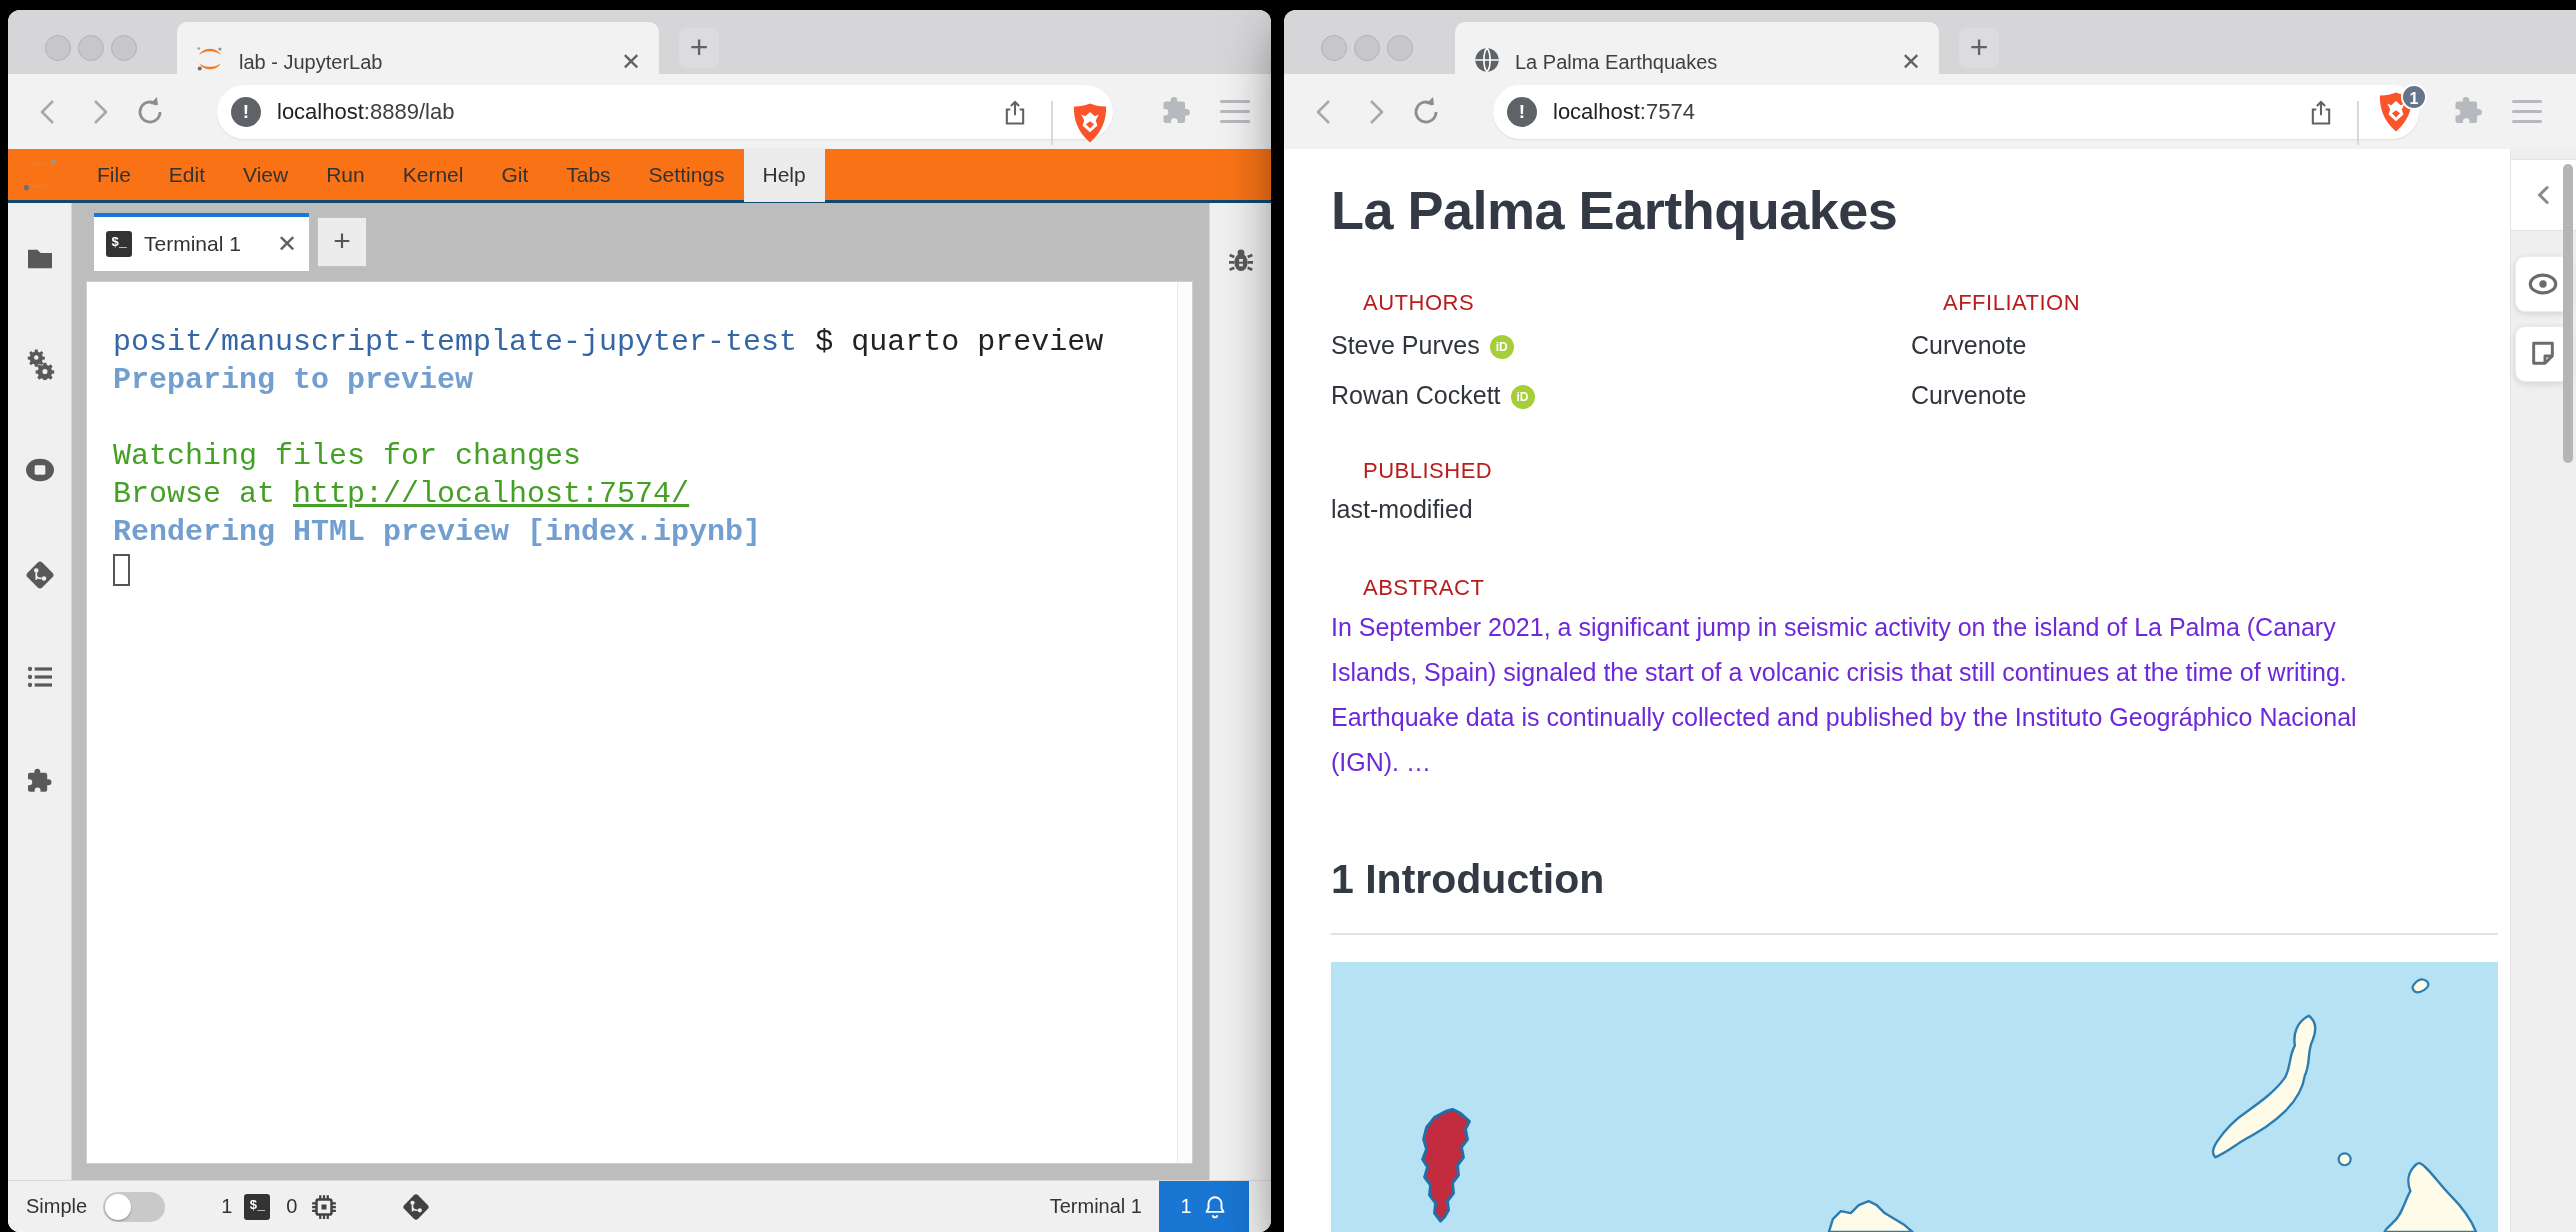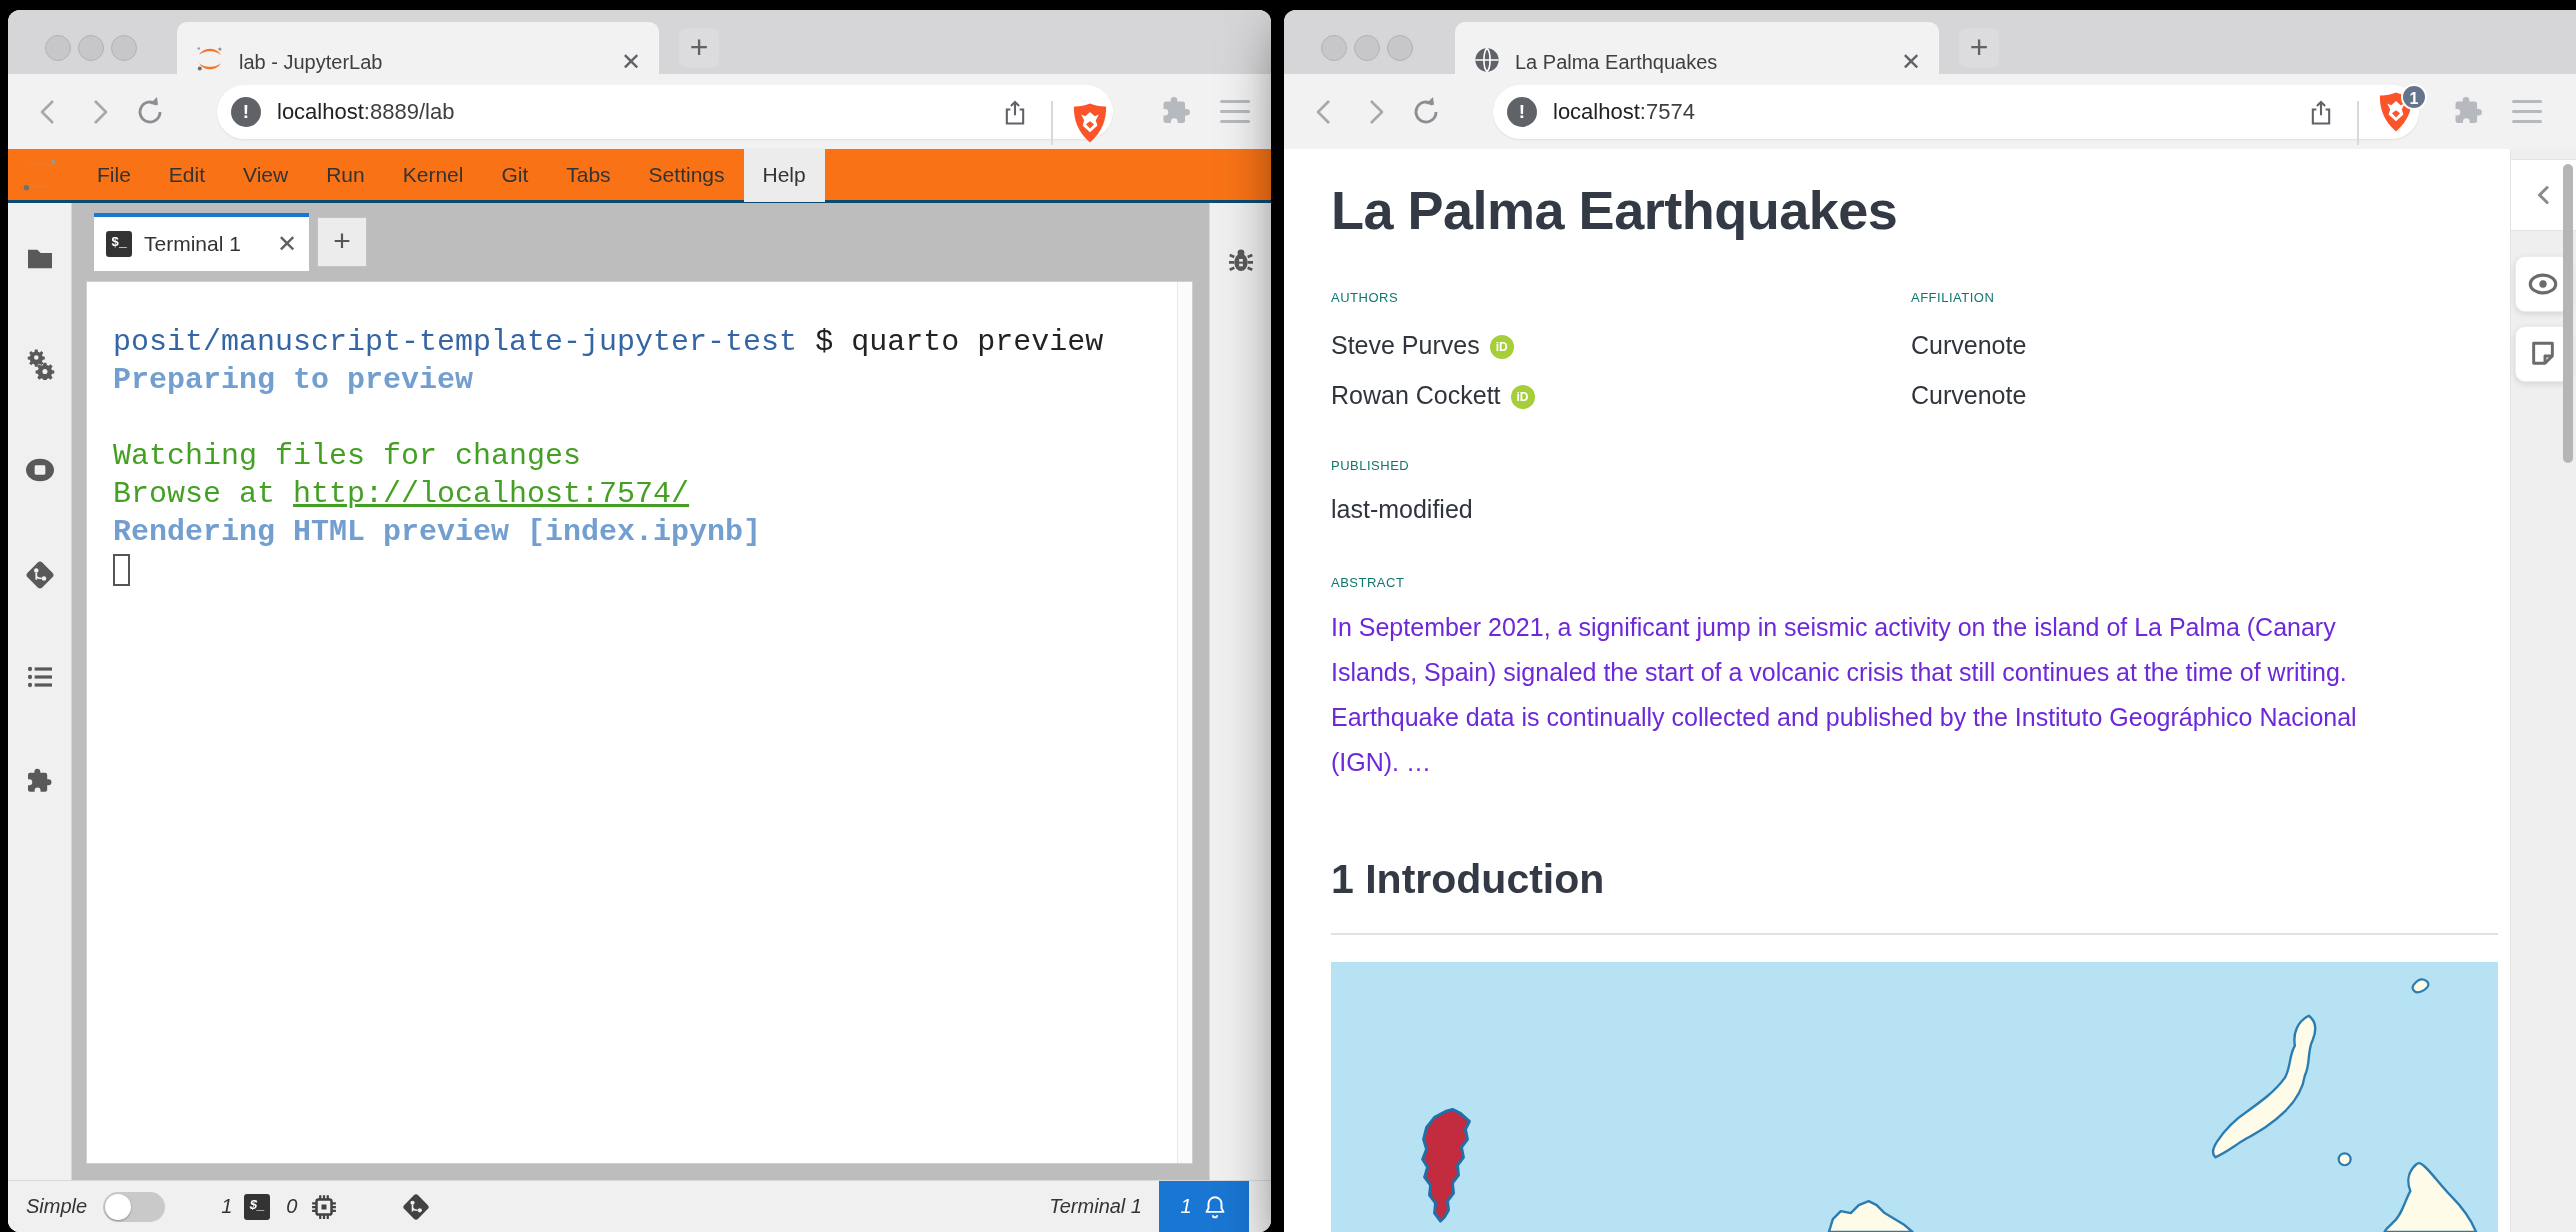--- a/index.html
+++ b/index.html
@@ -89,7 +89,7 @@
   .article { position:absolute; left:47px; top:0; width:1167px; }
   .a-title { position:absolute; top:30px; font-size:54px; font-weight:bold; color:#333a45;
              letter-spacing:-0.5px; }
-  .a-label { position:absolute; font-size:13px; color:#0f766e; letter-spacing:0.5px; }
+  .a-label { position:absolute; font-size:22px; color:#b91c1c; letter-spacing:0.5px;margin-left:32px; }
   .a-text  { position:absolute; font-size:25px; color:#30353d; }
   .col2 { left:580px; }
   .orcid { display:inline-block; width:24px; height:24px; border-radius:50%; background:#a6ce39;

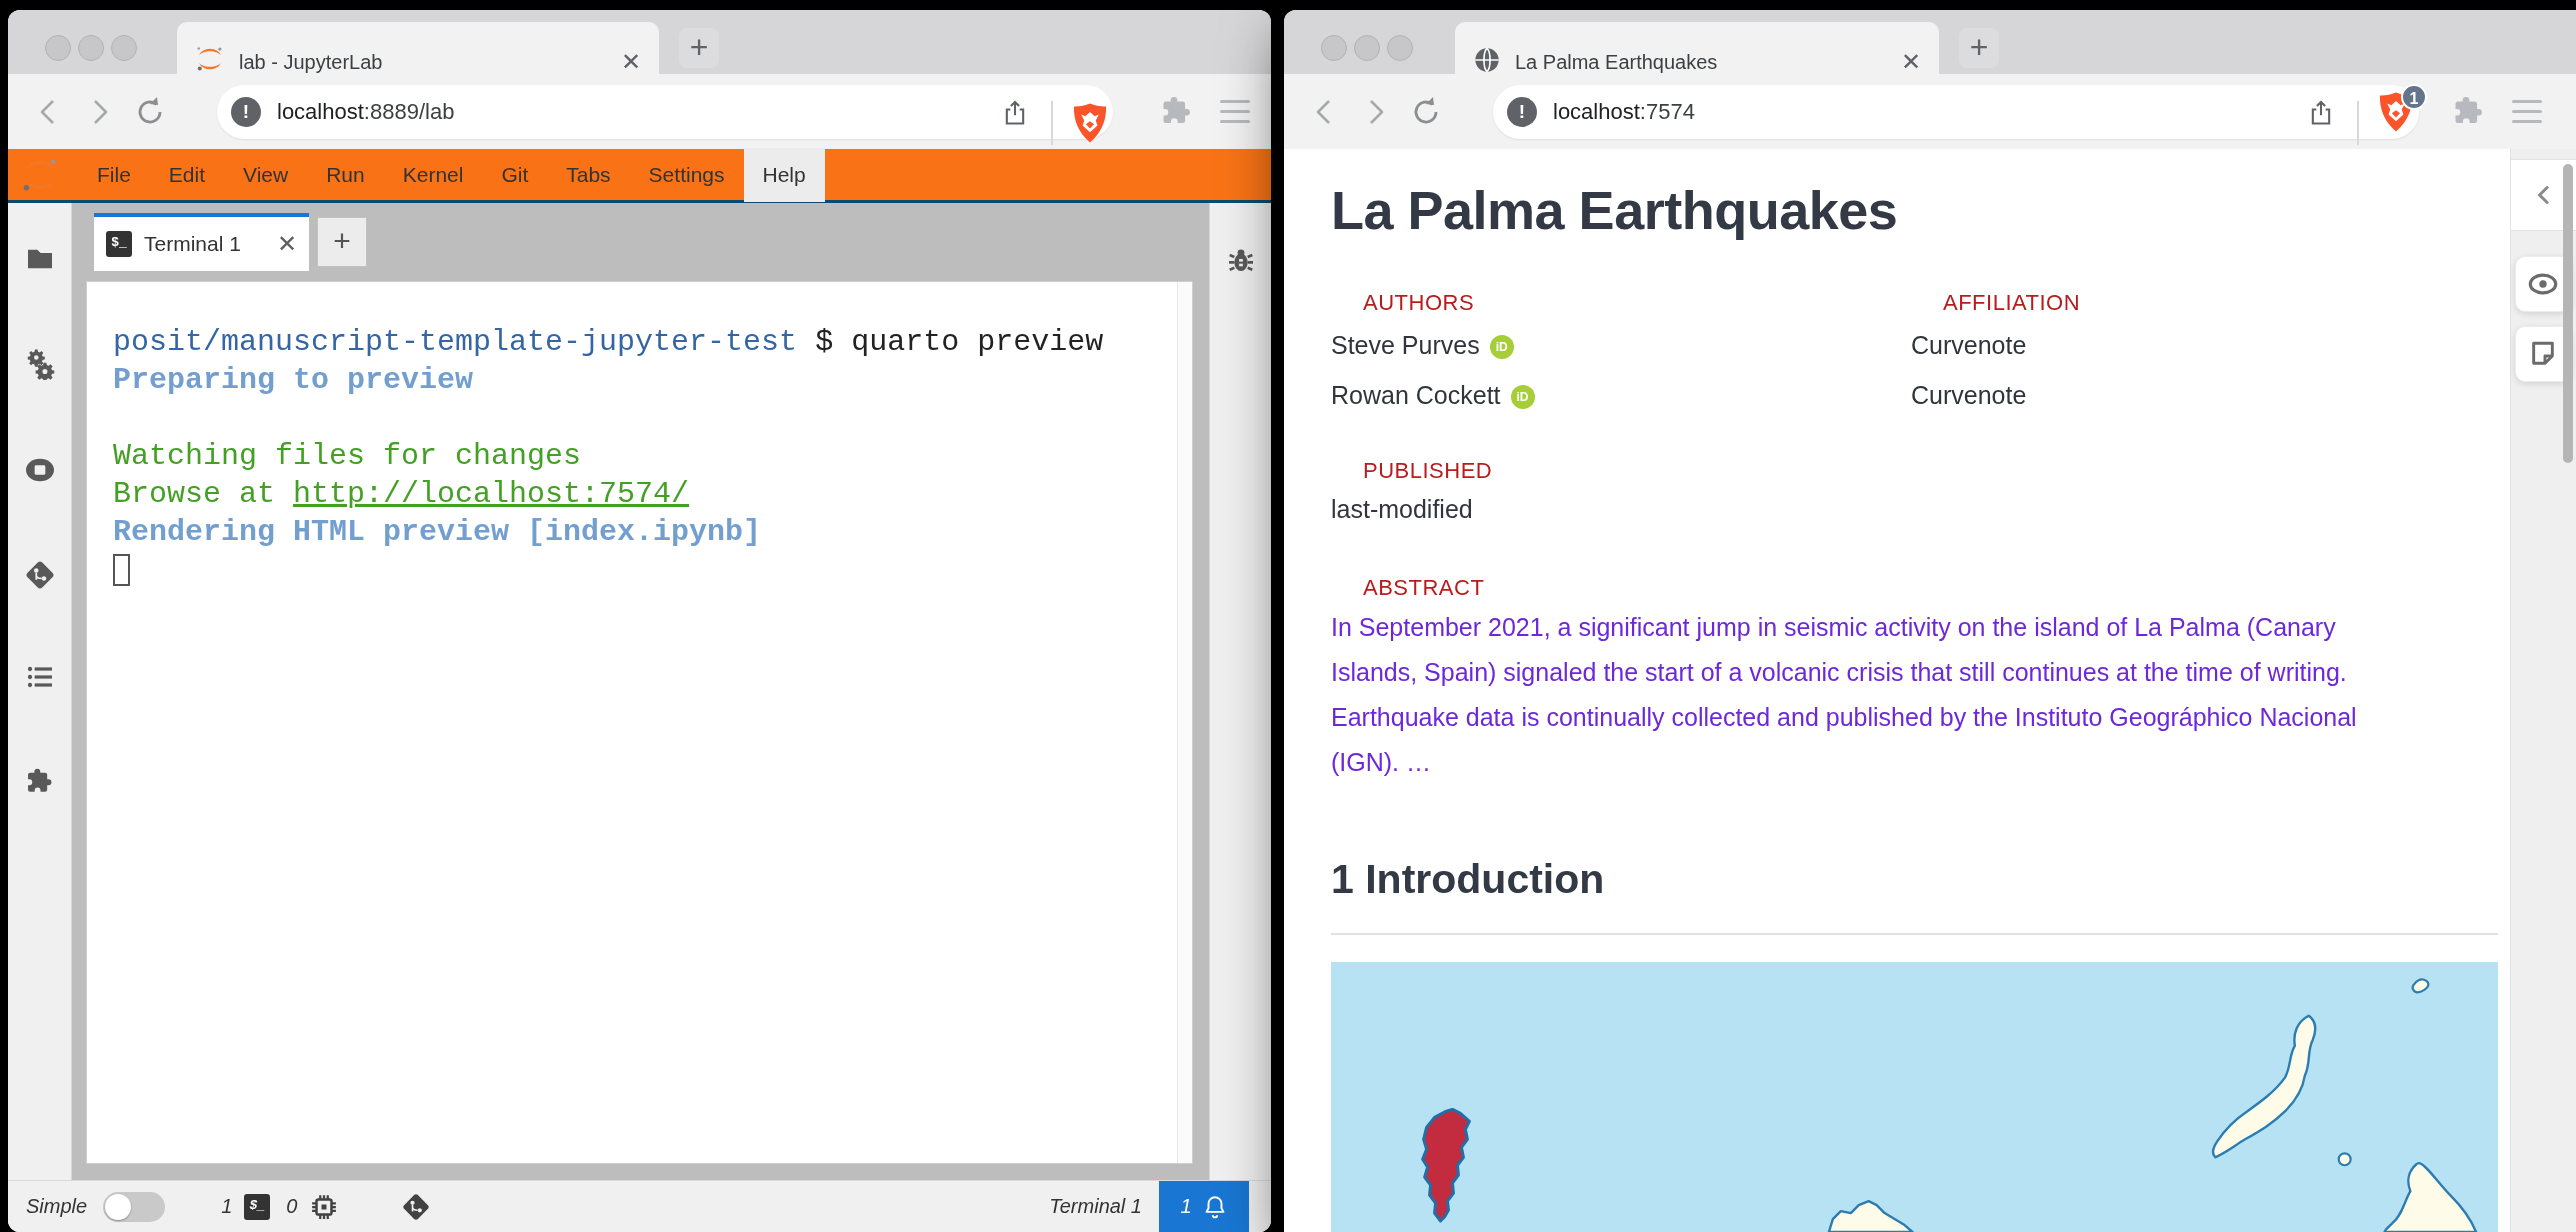--- a/index.html
+++ b/index.html
@@ -75,7 +75,7 @@
   .cursor { display:inline-block; width:17px; height:32px; border:2px solid #555; margin-top:3px; }
 
   .jl-status { position:absolute; left:0; right:0; bottom:0; height:52px; background:#f0f0f0;
-               border-top:1px solid #dadada; display:flex; align-items:center; font-size:20px; color:#333;font-style:italic; }
+               border-top:1px solid #dadada; display:flex; align-items:center; font-size:20px; color:#333; }
   .toggle { width:62px; height:30px; background:#c9c9c9; border-radius:15px; position:relative;
             margin-left:16px; }
   .knob { position:absolute; left:2px; top:2px; width:26px; height:26px; border-radius:50%;

